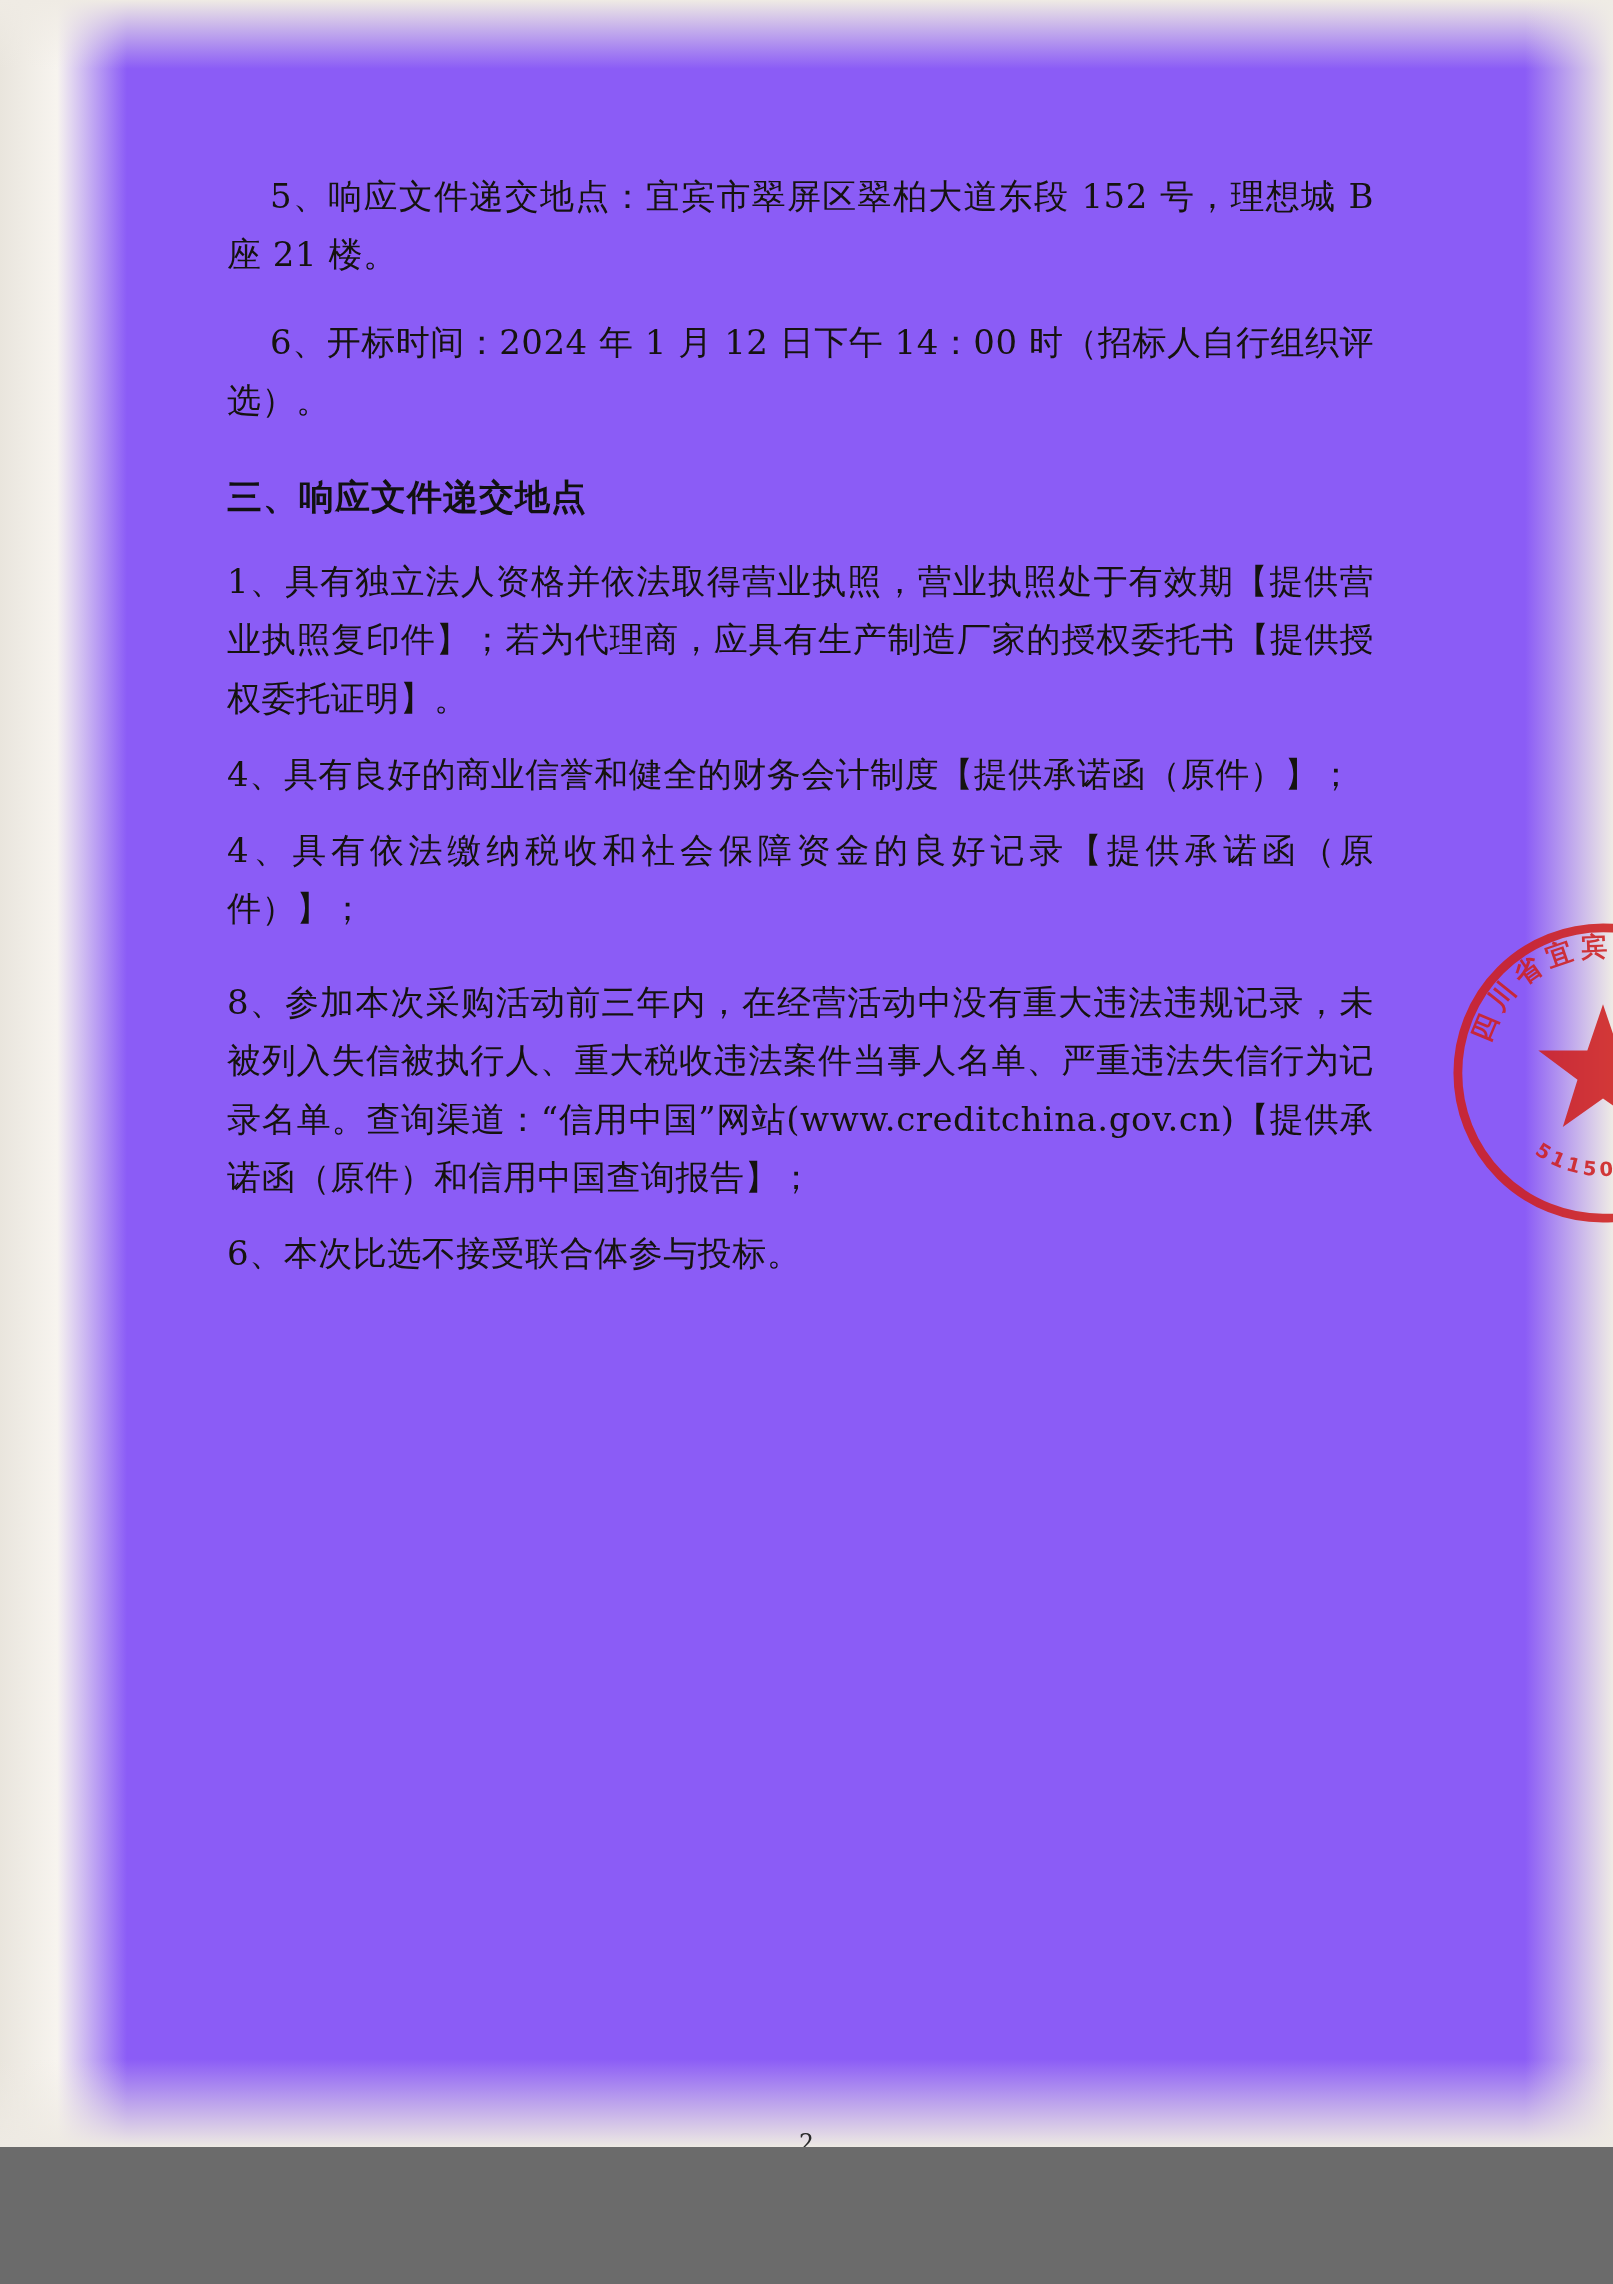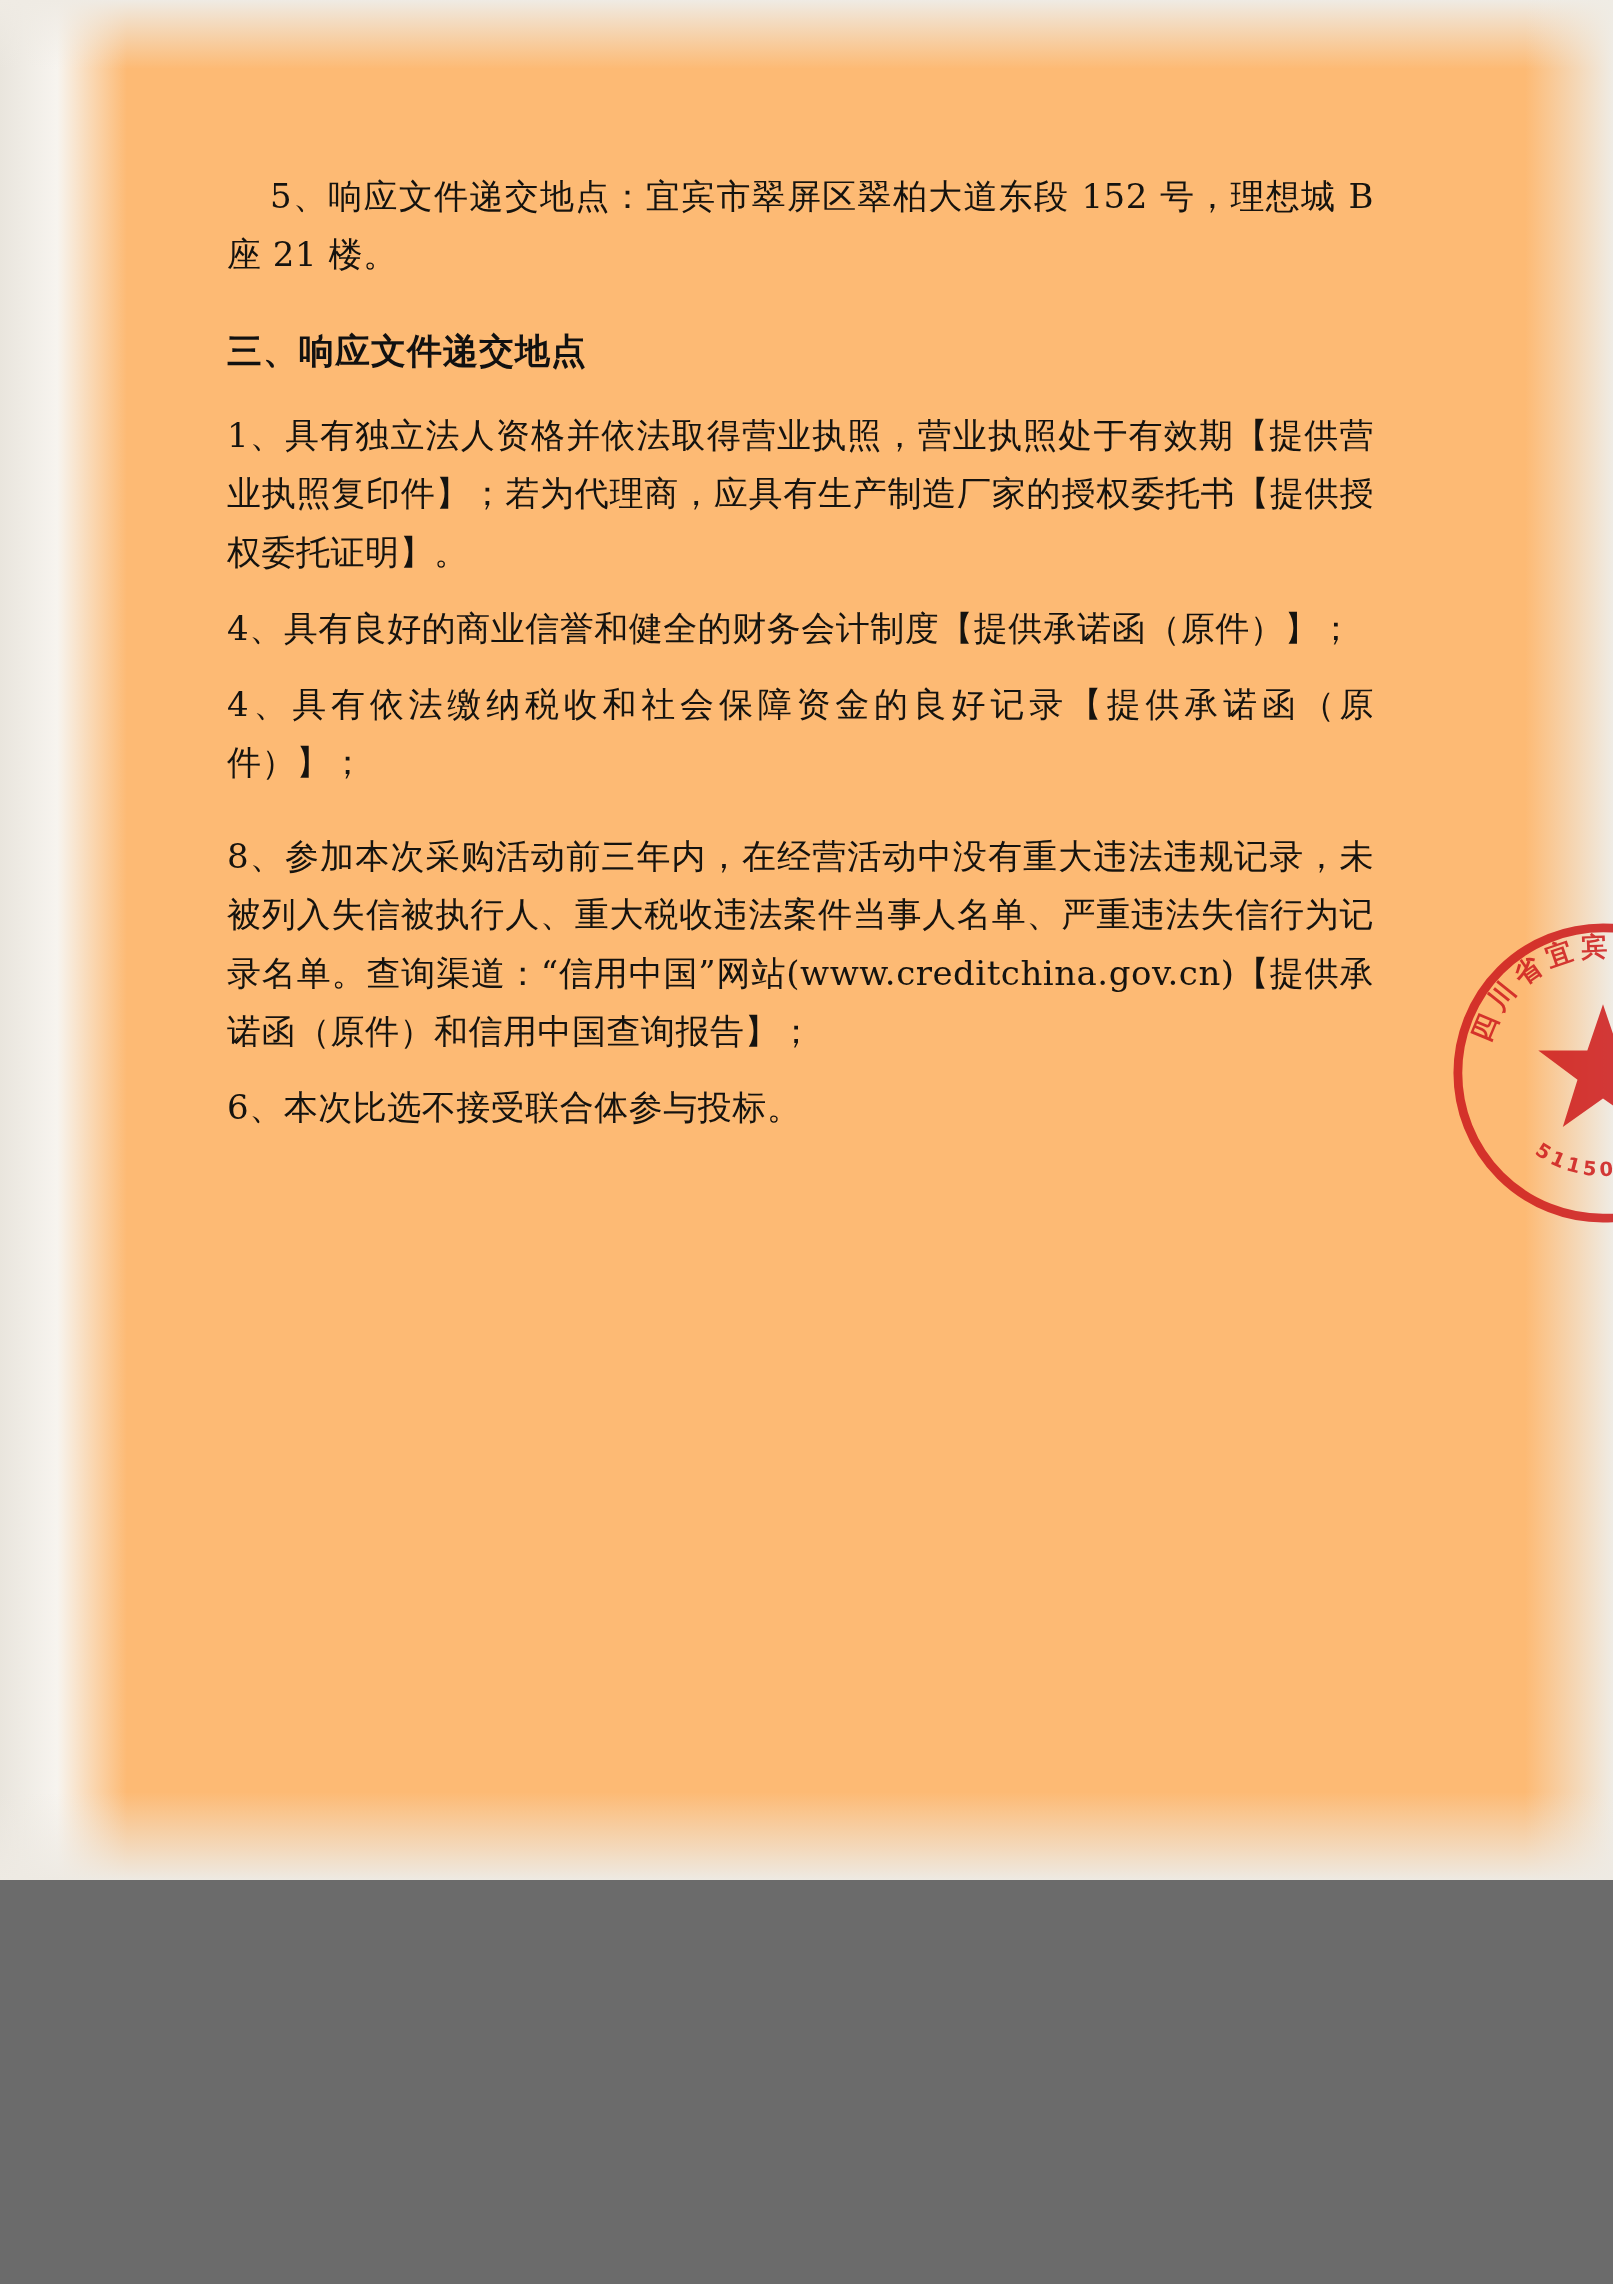--- a/index.html
+++ b/index.html
@@ -10,9 +10,9 @@
   .page {
     position: relative;
     width: 1613px;
-    height: 1880px;
+    height: 2147px;
     margin: 0 auto;
-    background: #fdba74;
+    background: #8b5cf6;
     overflow: hidden;
     font-family: "DejaVu Serif", "Liberation Serif", serif;
     box-sizing: border-box;

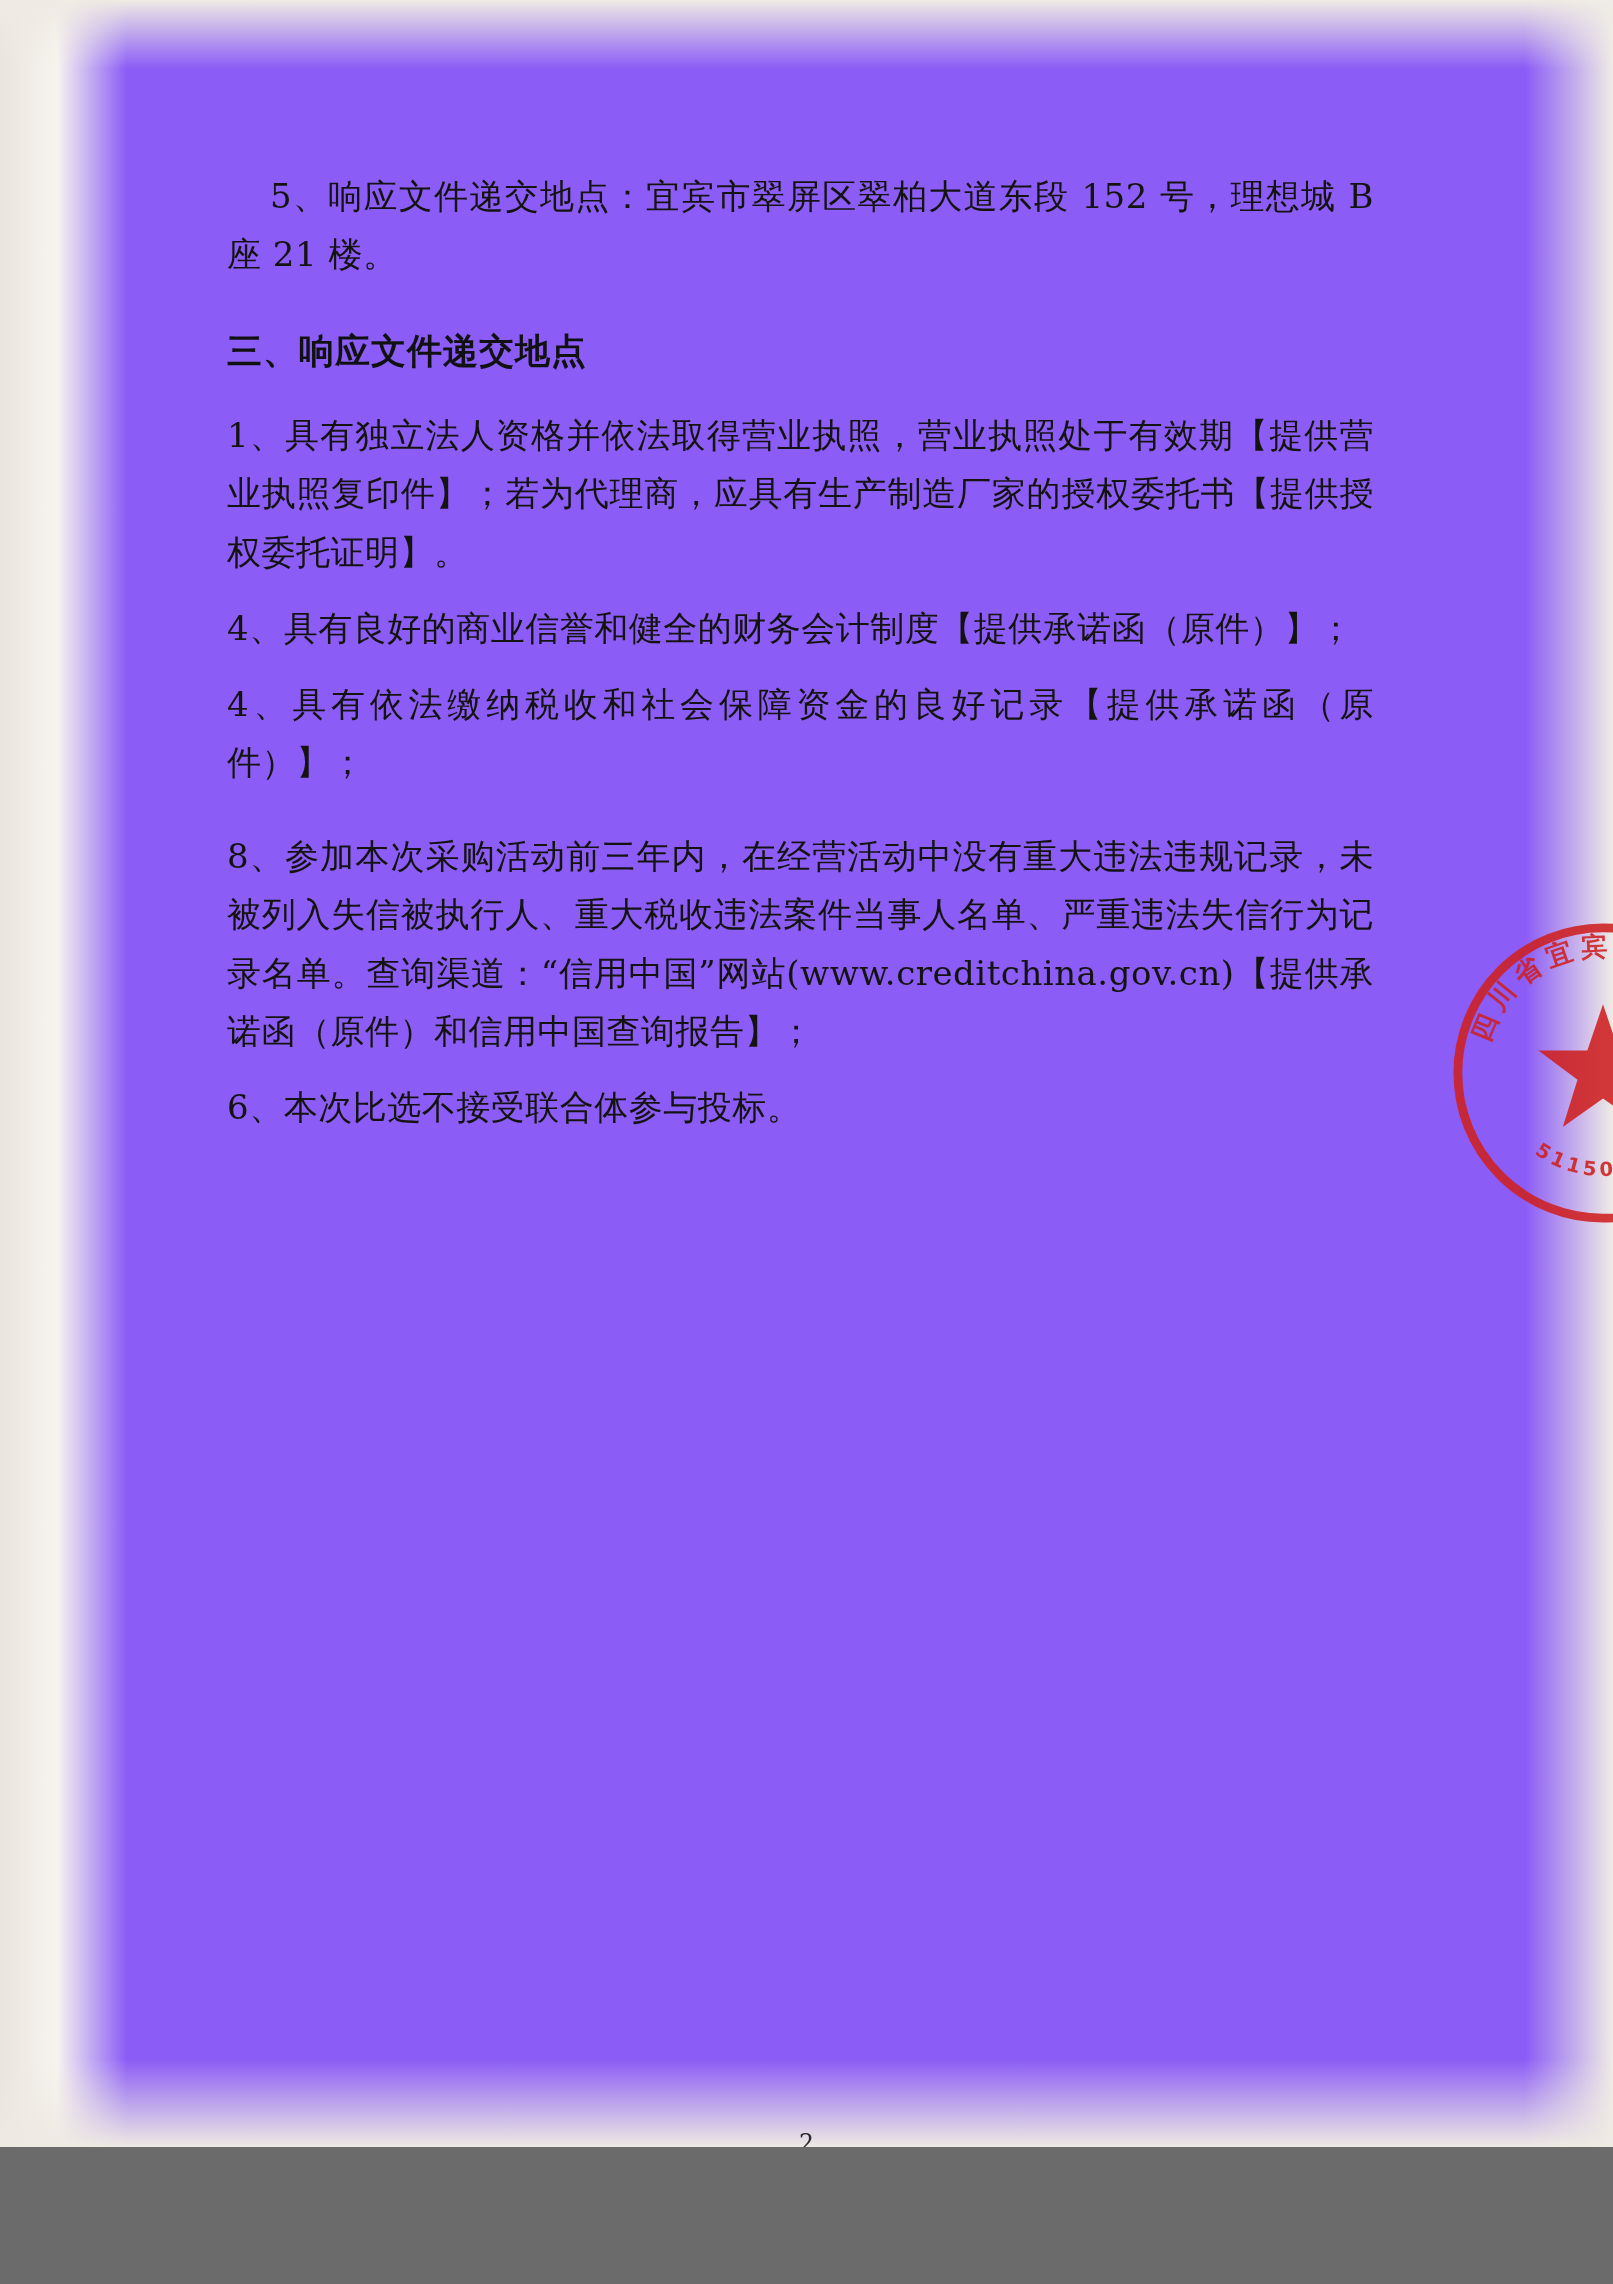--- a/index.html
+++ b/index.html
@@ -116,6 +116,7 @@
   <div class="content">
 
     <p class="para indent">5、响应文件递交地点：宜宾市翠屏区翠柏大道东段 152 号，理想城 B 座 21 楼。</p>
+    <p class="para indent">6、开标时间：2024 年 1 月 12 日下午 14：00 时（招标人自行组织评选）。</p>
 
     <h2 class="heading">三、响应文件递交地点</h2>
 

